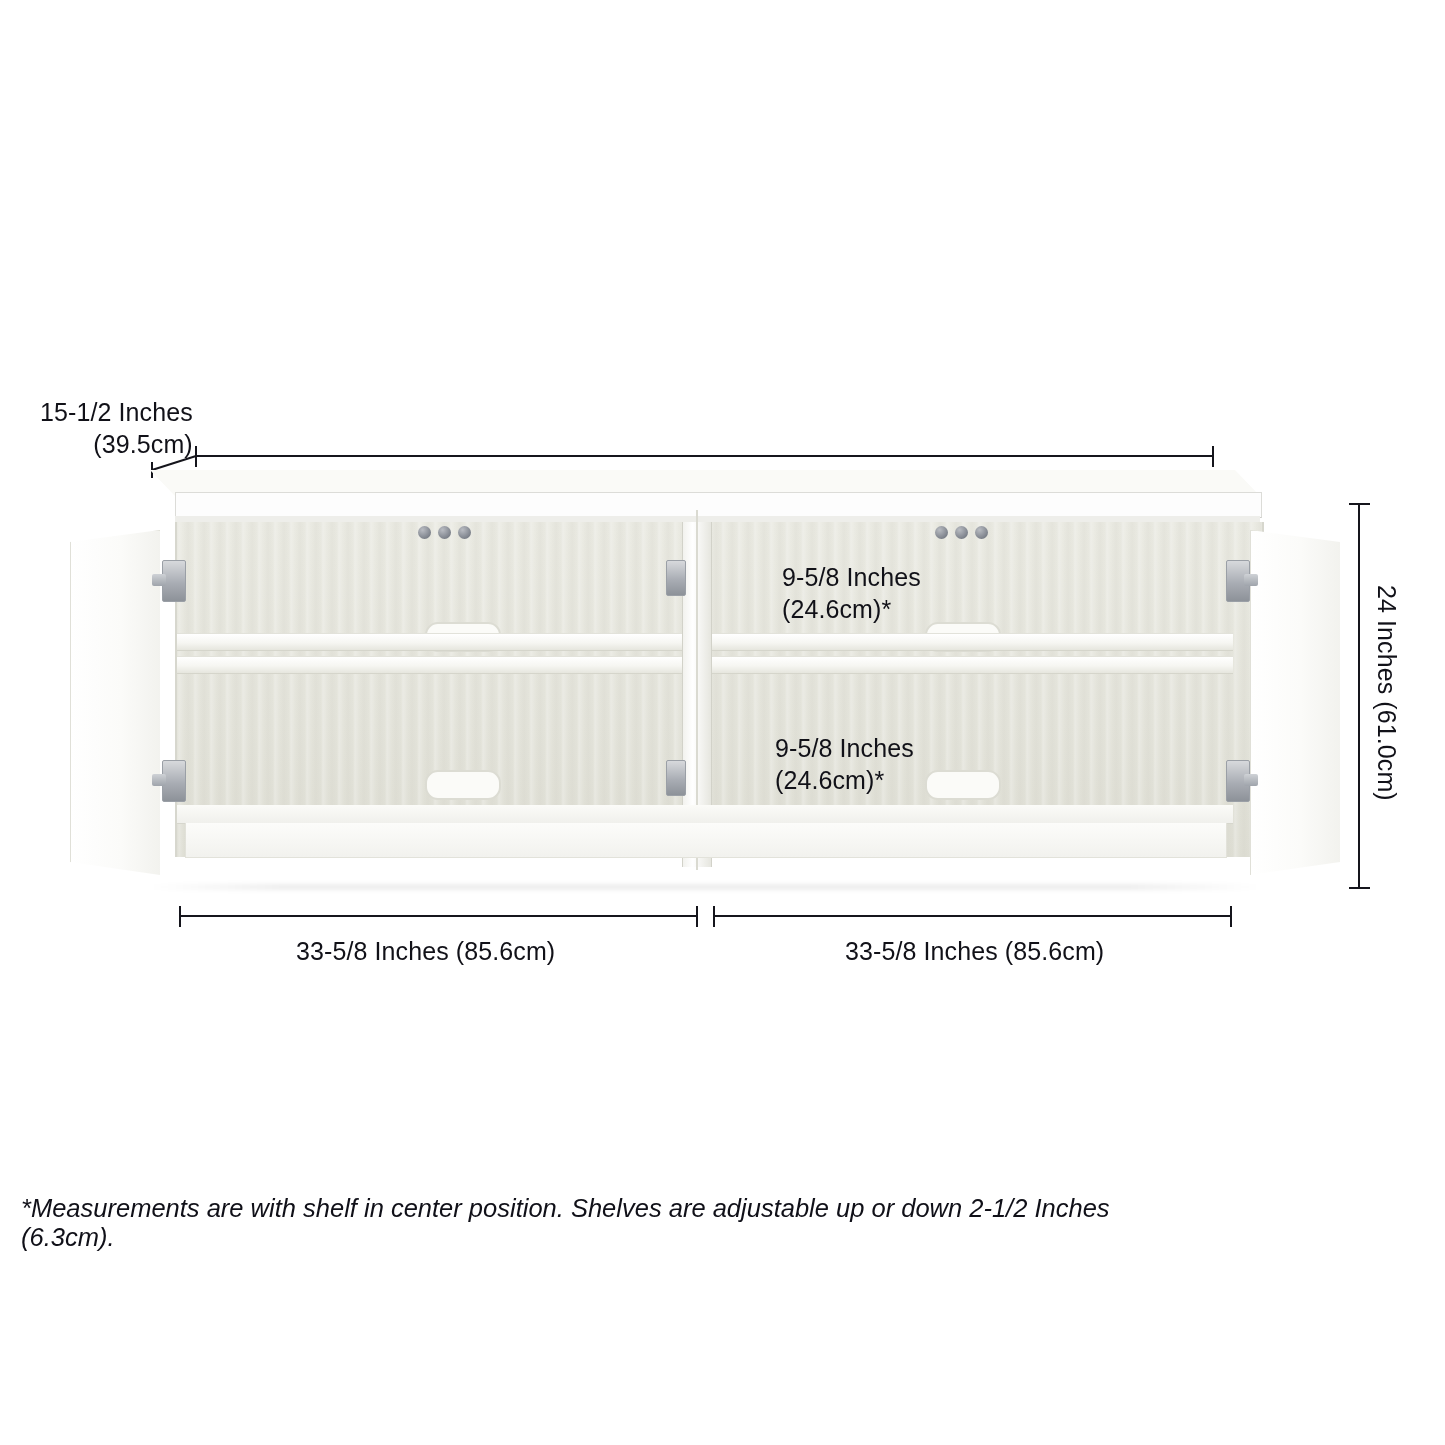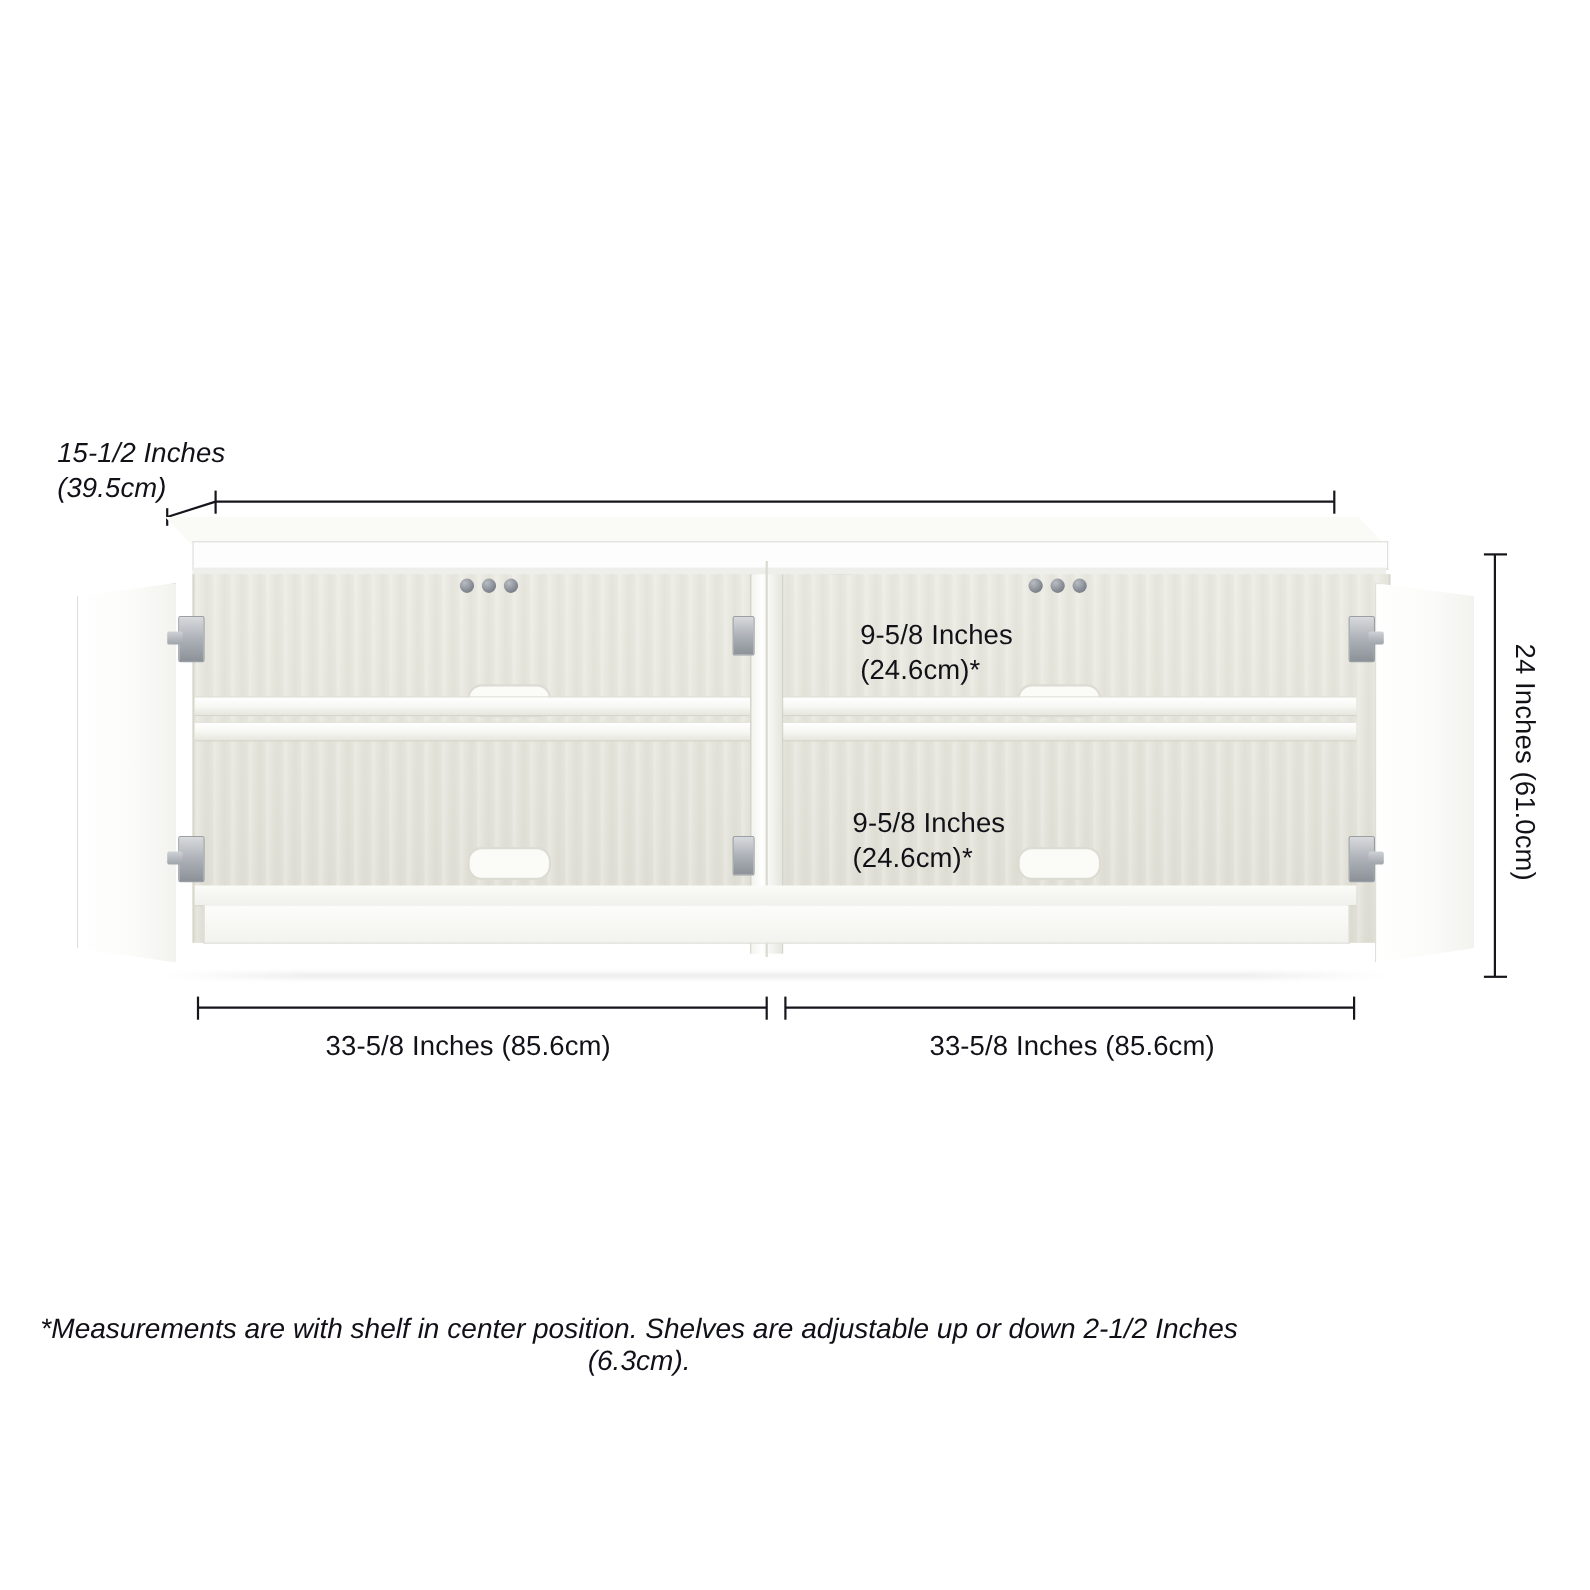--- a/index.html
+++ b/index.html
@@ -32,10 +32,9 @@
     letter-spacing: 0.1px;
   }
   .dim-depth {
-    left: 52px;
+    left: 40px;
     top: 396px;
-    text-align: left;
-    font-style: italic;
+    text-align: right;
   }
   .dim-width {
     left: 566px;

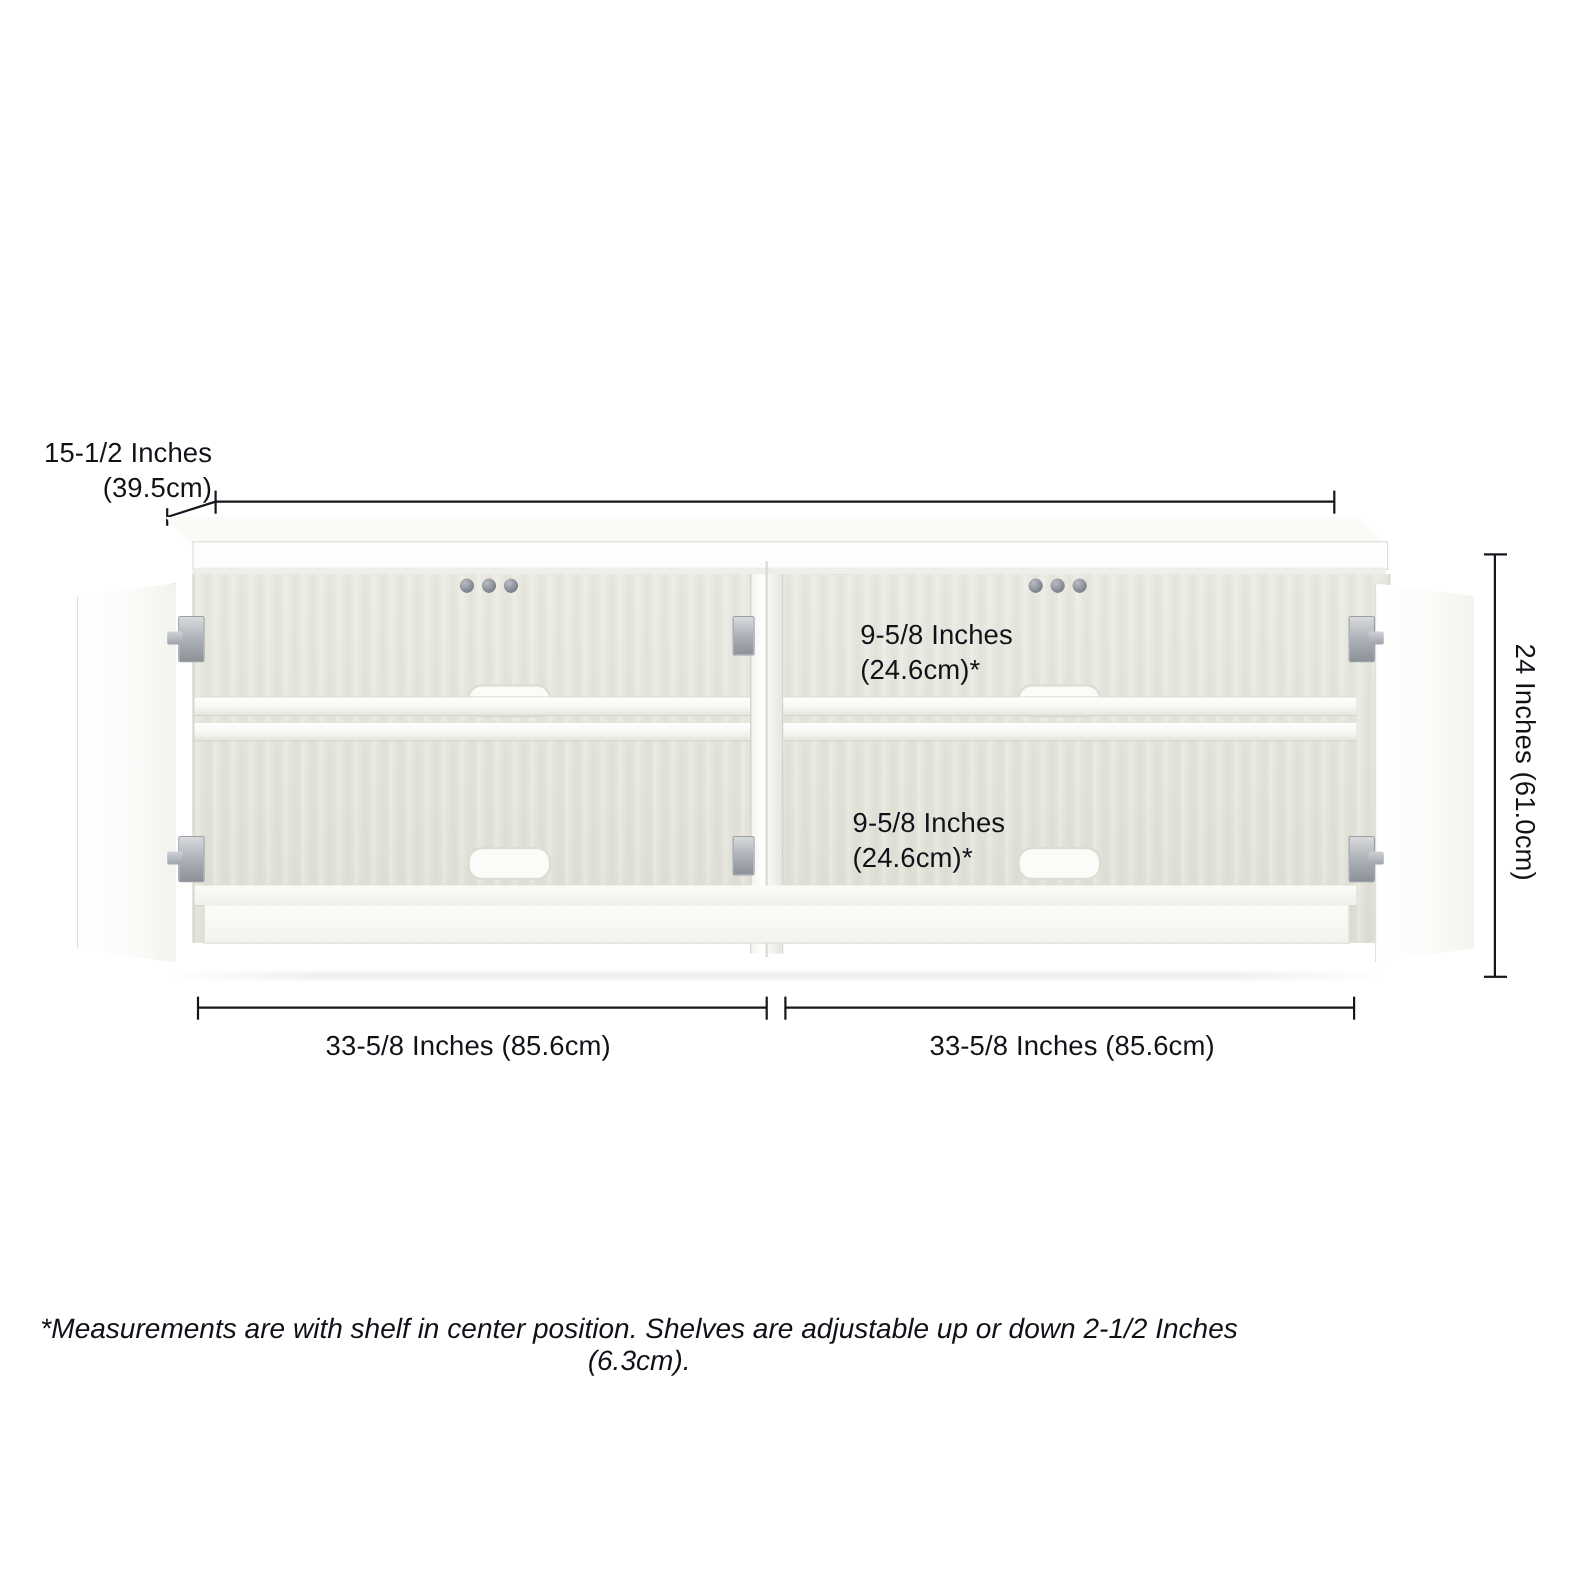--- a/index.html
+++ b/index.html
@@ -69,10 +69,10 @@
     left: 0;
     top: 1194px;
     width: 1162px;
-    text-align: center;
     font-size: 25.5px;
     font-style: italic;
     color: #101018;
+    padding-left: 21px;
   }
 
   

